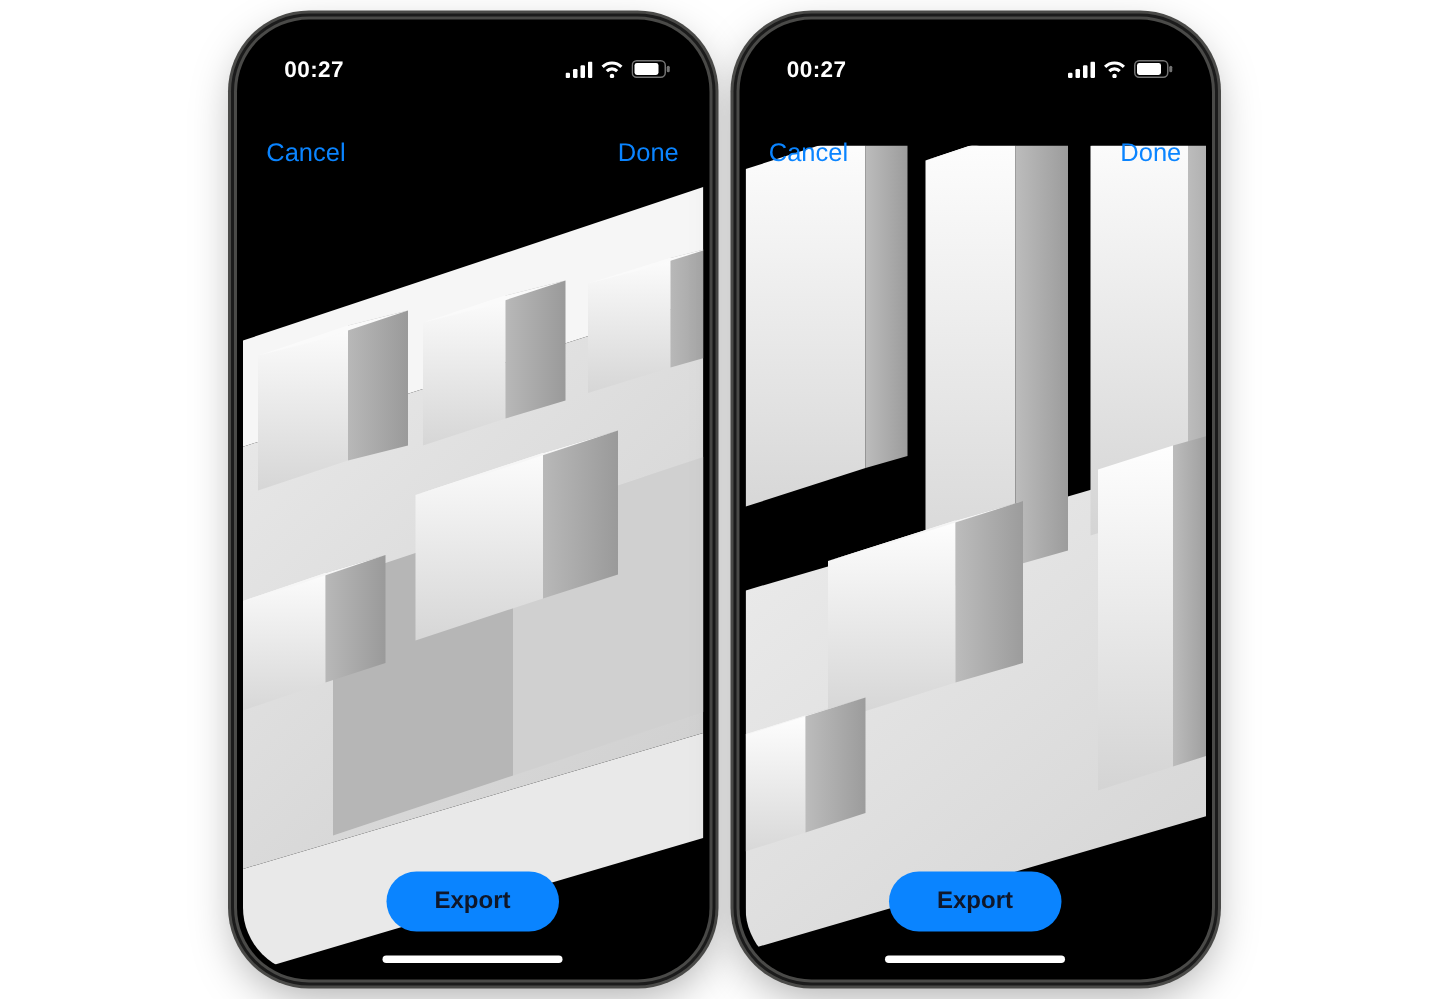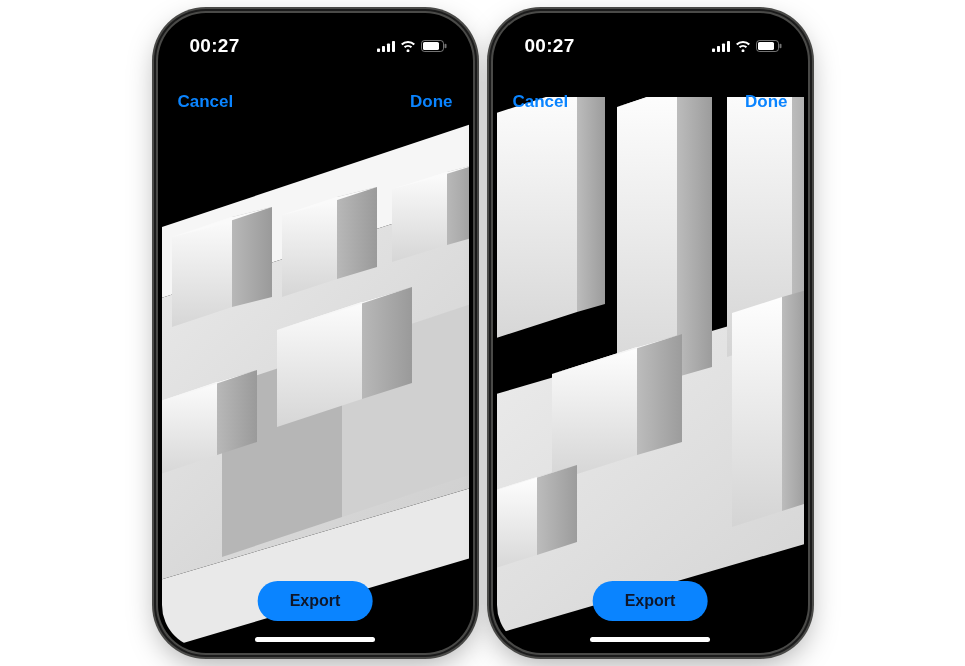--- a/index.html
+++ b/index.html
@@ -53,7 +53,7 @@
     justify-content: space-between;
     align-items: center;
     color: #fff;
-    font-size: 19px;
+    font-size: 15px;
     font-weight: 600;
     position: relative;
     z-index: 40;

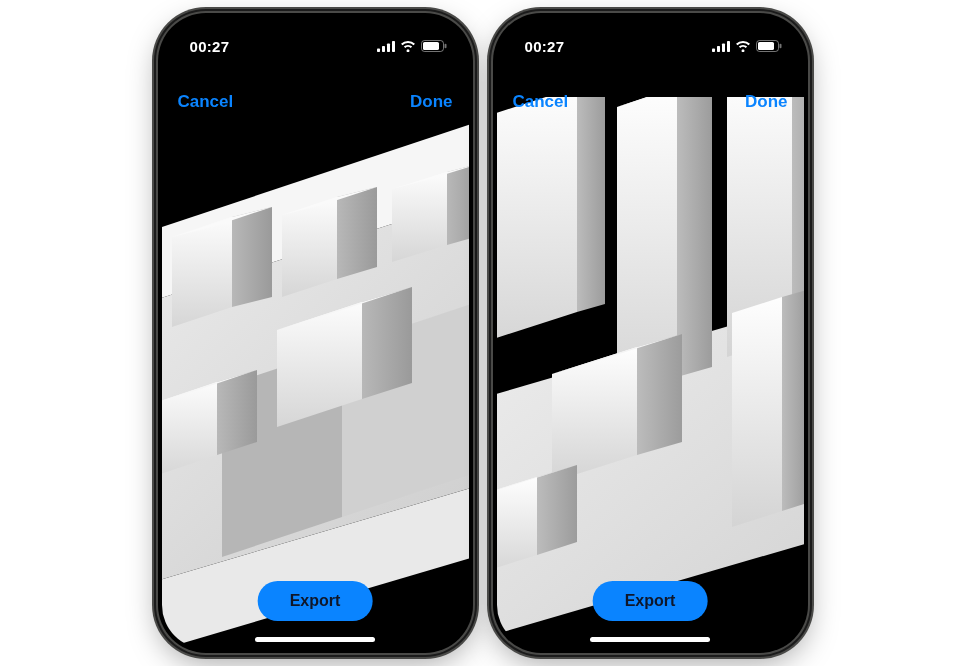--- a/index.html
+++ b/index.html
@@ -73,7 +73,7 @@
   .nav-btn {
     color: #0a84ff;
     font-size: 17px;
-    font-weight: 700;
+    font-weight: 400;
     background: none;
     border: none;
     cursor: pointer;

